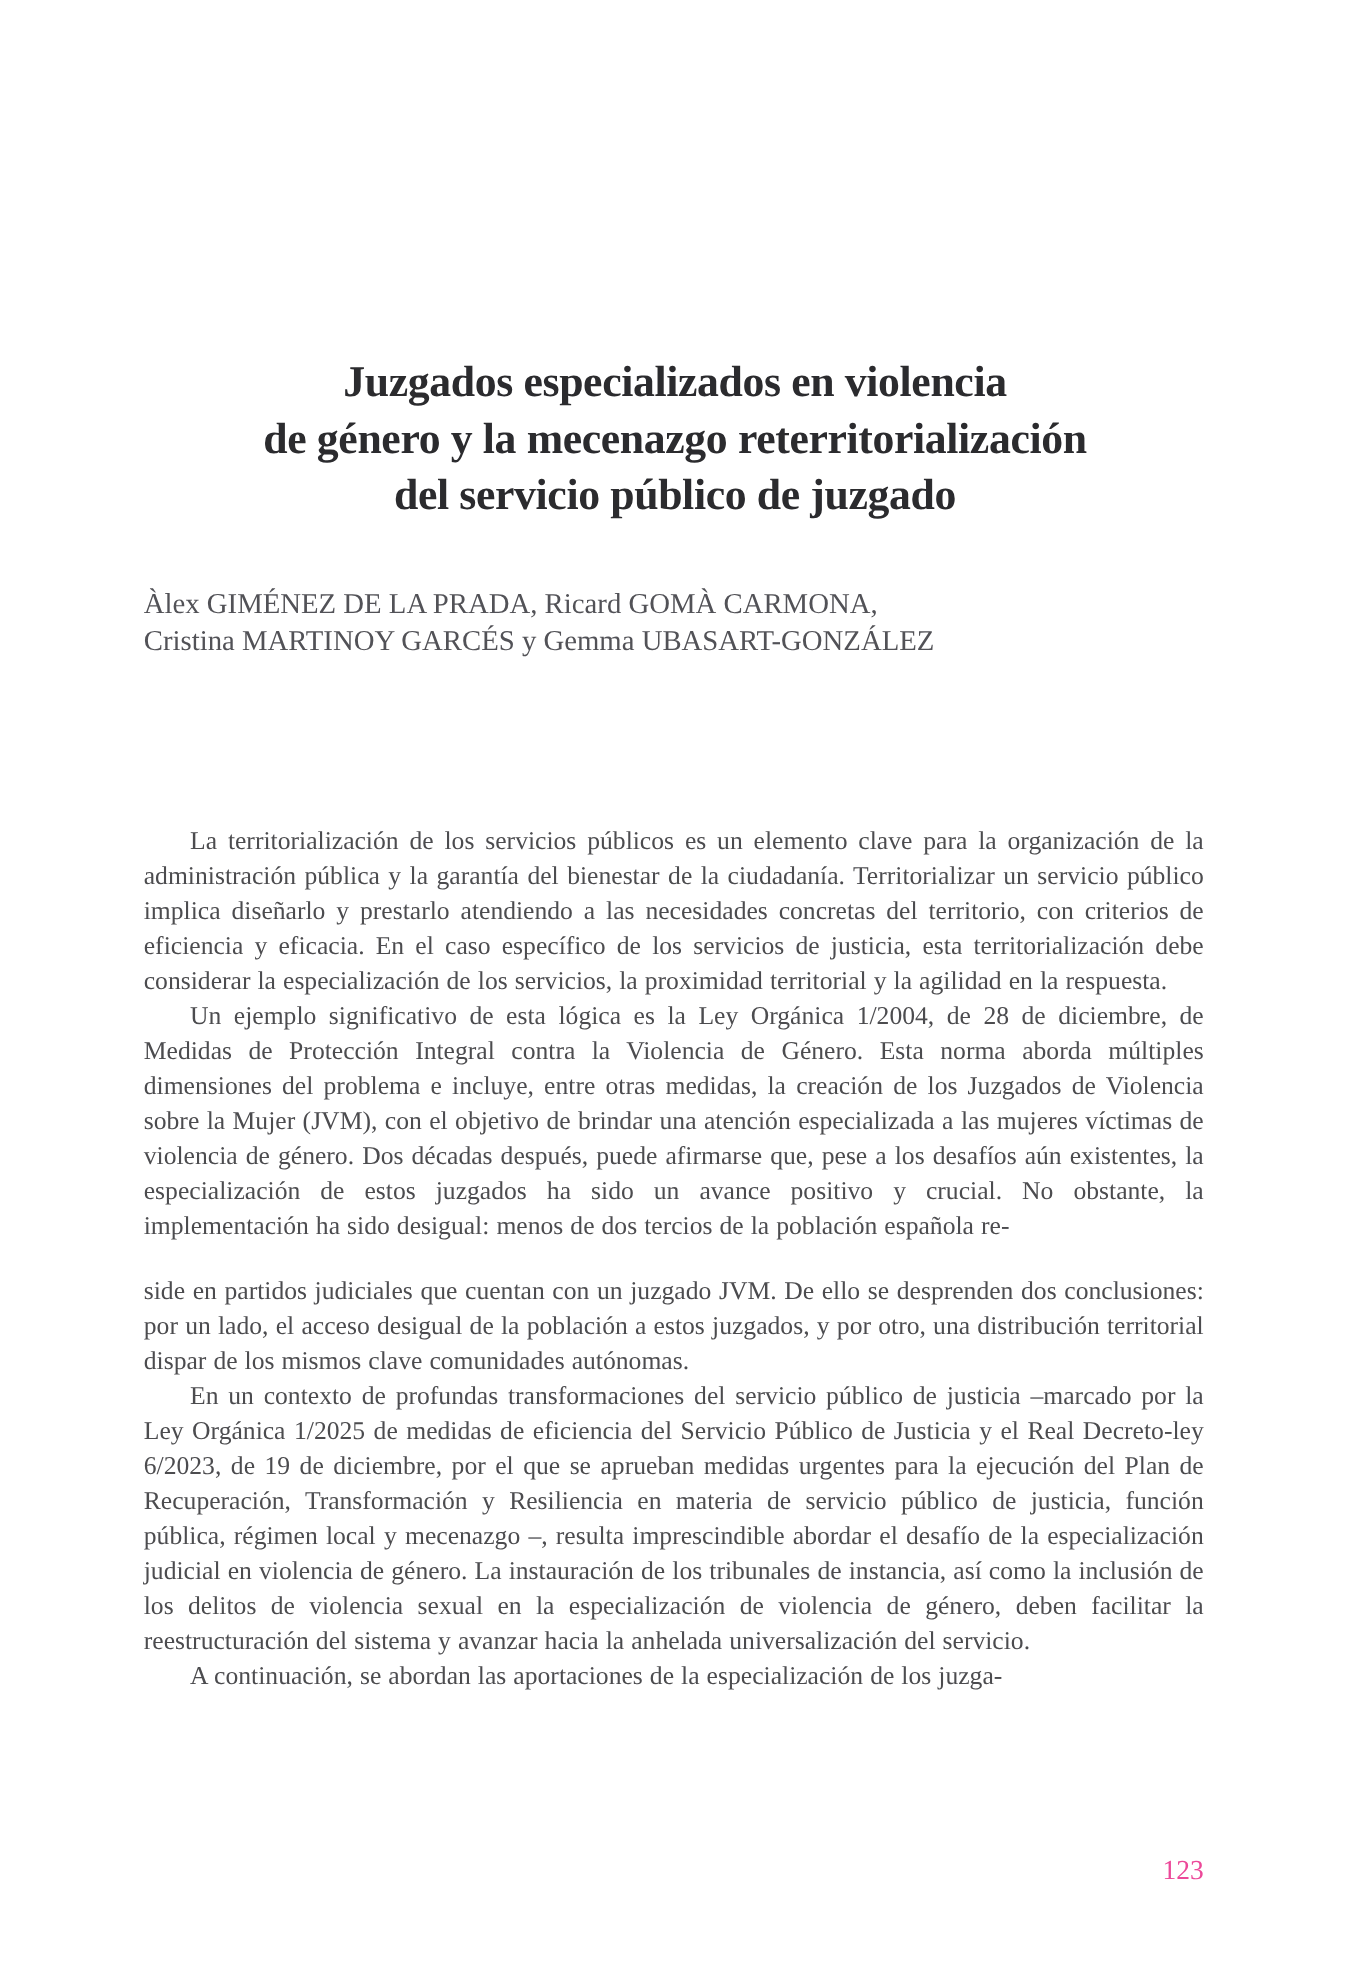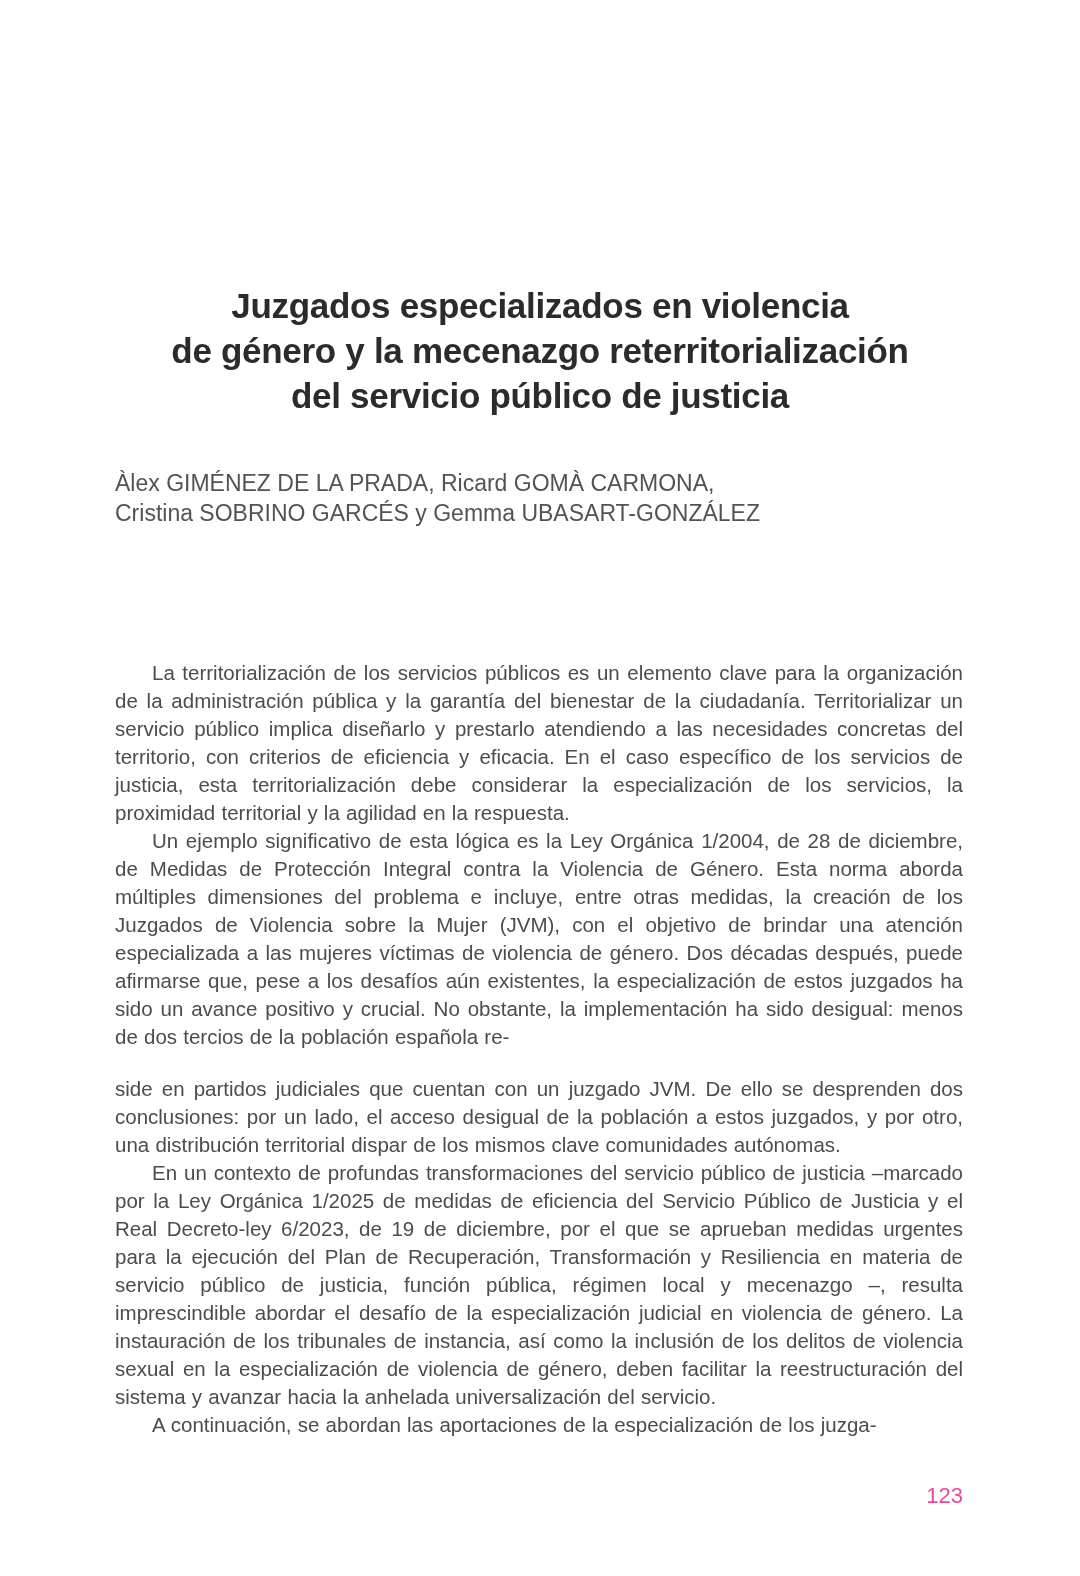--- a/index.html
+++ b/index.html
@@ -13,7 +13,7 @@
     height: 1576px;
     background: #ffffff;
     overflow: hidden;
-    font-family: Liberation Sans, sans-serif;
+    font-family: Liberation Serif, serif;
   }
   .title-block {
     position: absolute;

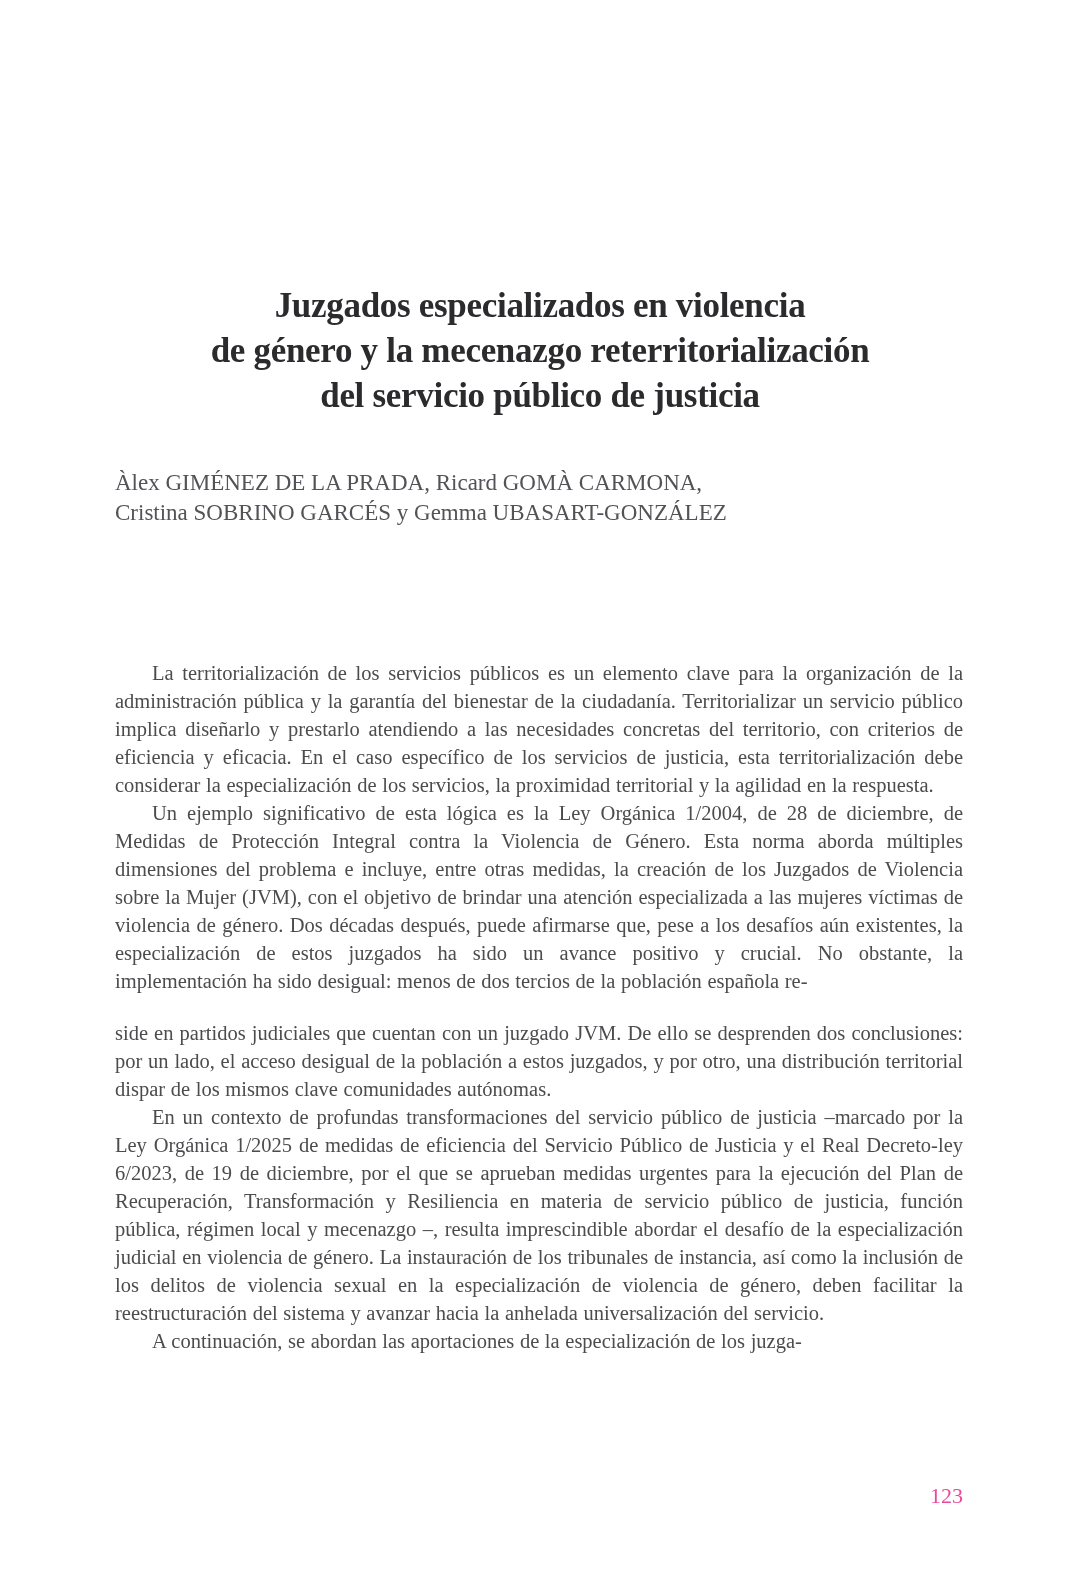--- a/index.html
+++ b/index.html
@@ -79,7 +79,7 @@
   <h1 class="title-block">
     <span class="title-line">Juzgados especializados en violencia</span>
     <span class="title-line">de género y la mecenazgo reterritorialización</span>
-    <span class="title-line">del servicio público de justicia</span>
+    <span class="title-line">del servicio público de juzgado</span>
   </h1>
 
   <div class="authors-block">

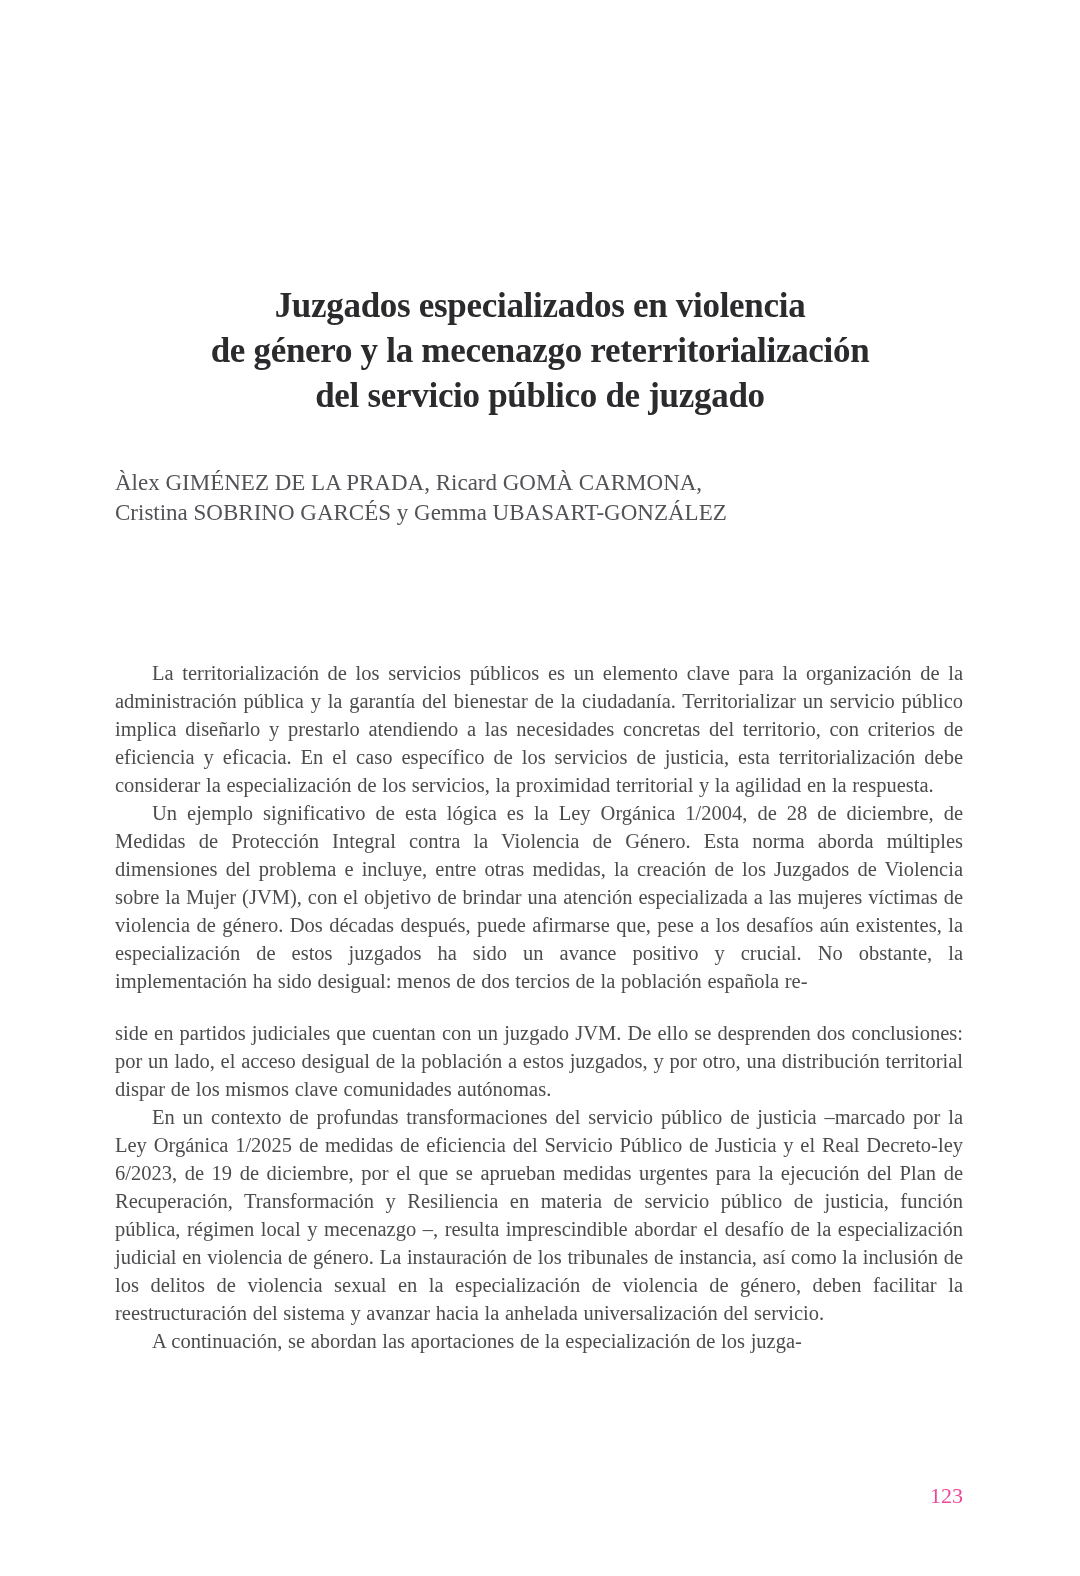--- a/index.html
+++ b/index.html
@@ -84,7 +84,7 @@
 
   <div class="authors-block">
     <span class="author-line">Àlex GIMÉNEZ DE LA PRADA, Ricard GOMÀ CARMONA,</span>
-    <span class="author-line">Cristina SOBRINO GARCÉS y Gemma UBASART-GONZÁLEZ</span>
+    <span class="author-line">Cristina MARTINOY GARCÉS y Gemma UBASART-GONZÁLEZ</span>
   </div>
 
   <div class="body-block">

